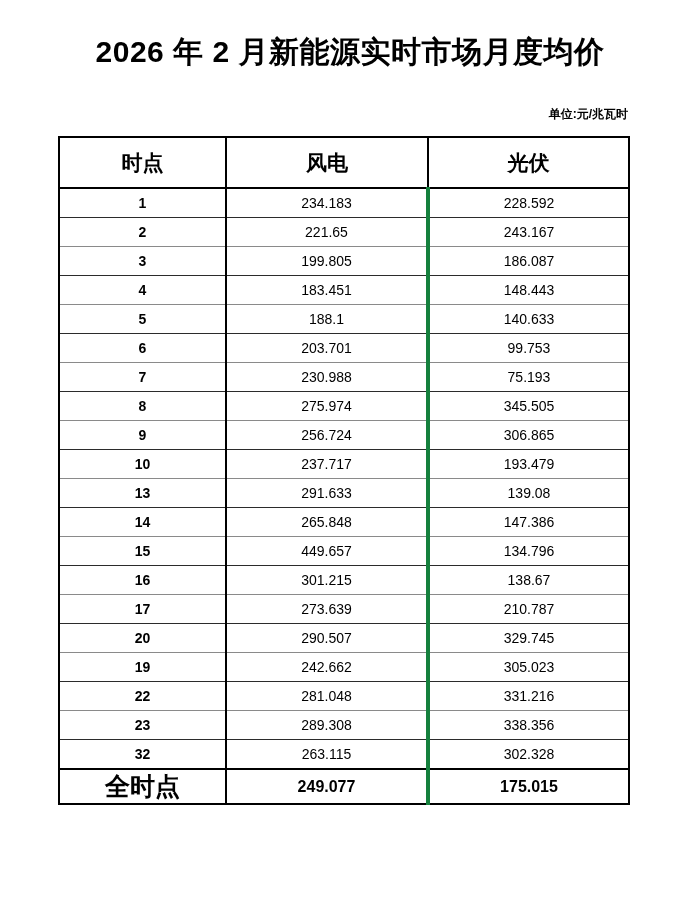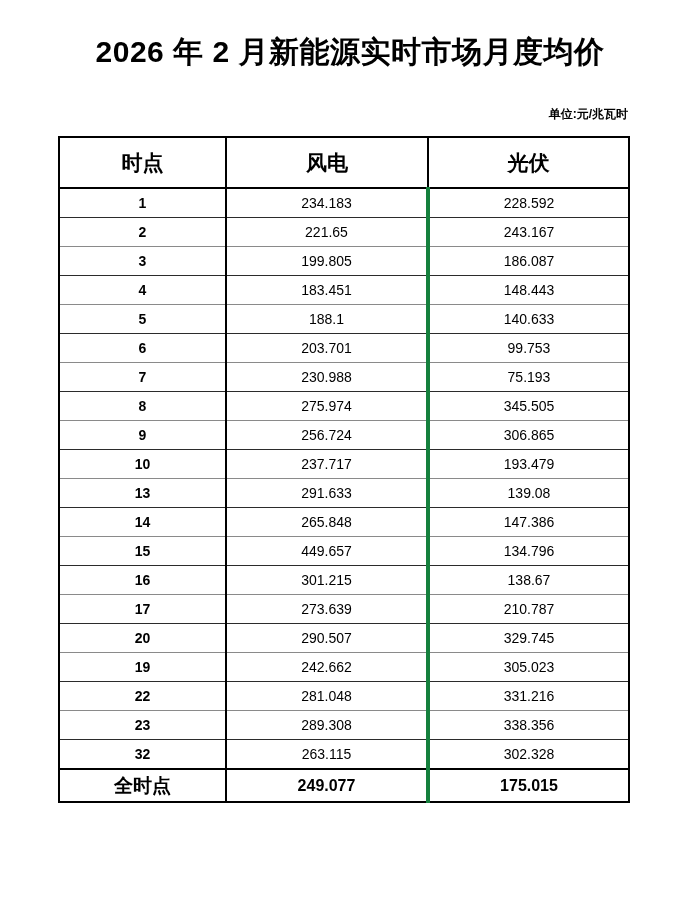--- a/index.html
+++ b/index.html
@@ -114,7 +114,7 @@
     border-bottom: 2px solid #000000;
   }
   tbody tr.total-row td.cell-time {
-    font-size: 19px;
+    font-size: 25px;
   }
   tbody tr.total-row td.cell-wind,
   tbody tr.total-row td.cell-solar {

